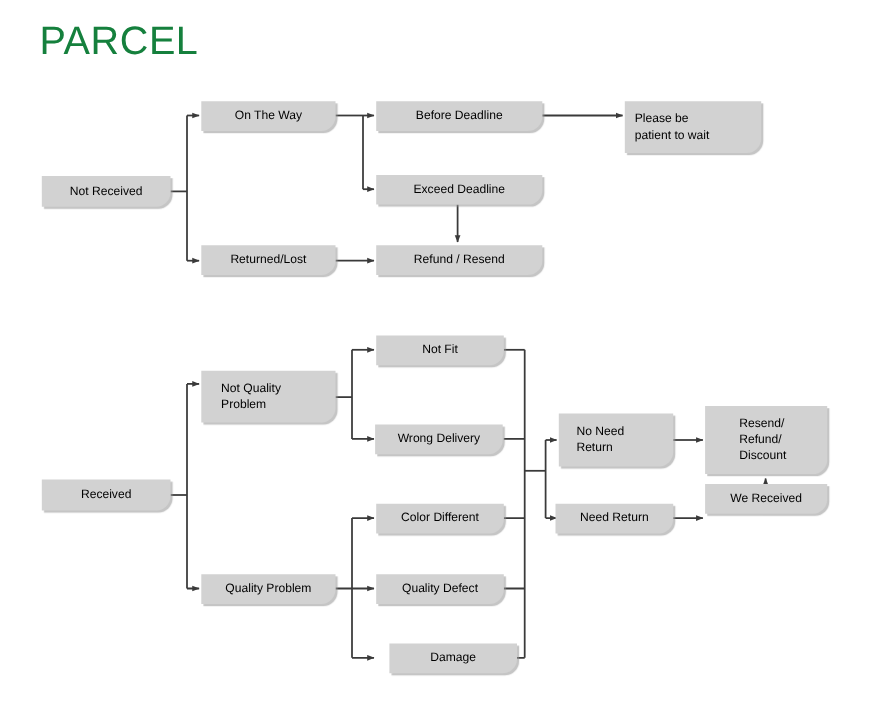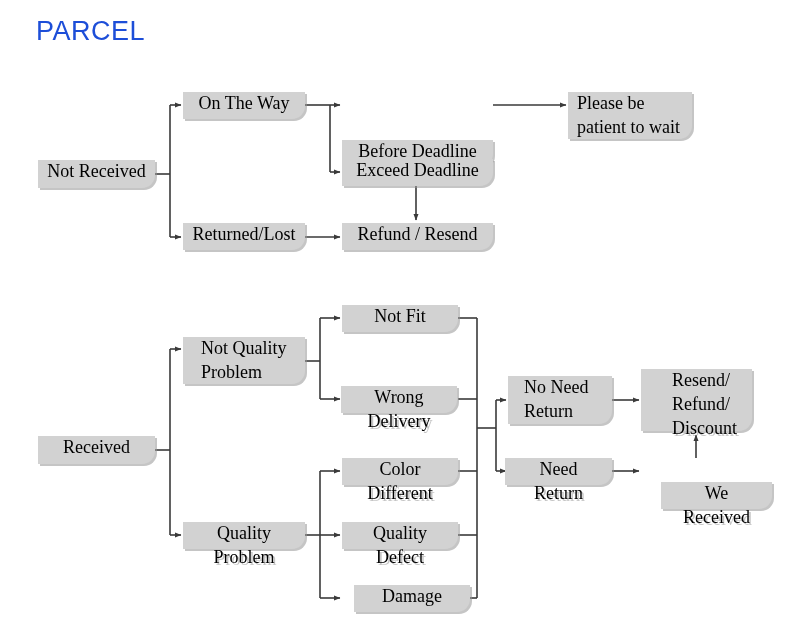--- a/index.html
+++ b/index.html
@@ -29,10 +29,10 @@
     position: absolute;
     left: 36px;
     top: 16px;
-    font-size: 27px;
+    font-size: 36px;
     font-weight: 400;
     letter-spacing: 0.5px;
-    color: #1d4ed8;
+    color: #15803d;
     white-space: nowrap;
   }
   .node {

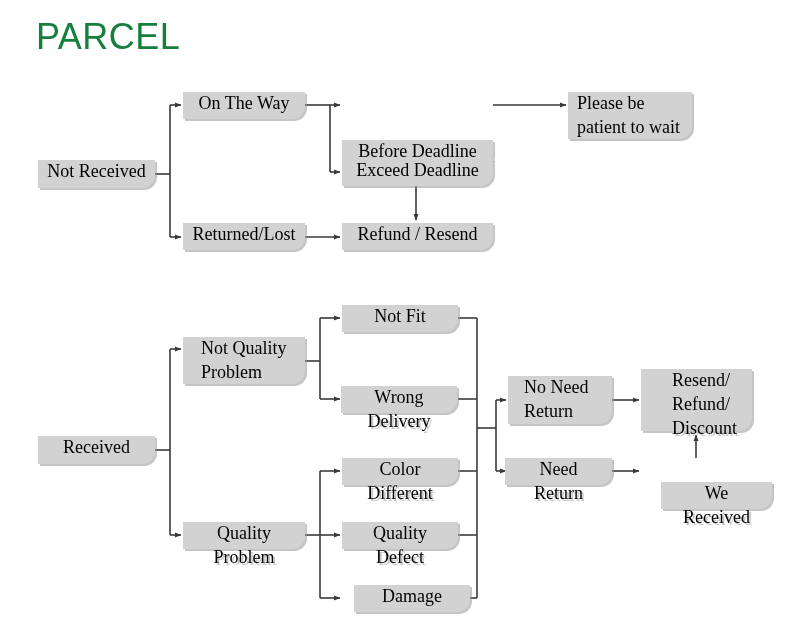--- a/index.html
+++ b/index.html
@@ -40,13 +40,12 @@
     box-sizing: border-box;
     background: #d2d2d2;
     color: #000000;
-    font-size: 18px;
+    font-size: 11px;
     line-height: 1.32;
     border-radius: 0 0 13px 0;
     display: flex;
-    align-items: flex-start;
+    align-items: center;
     filter: drop-shadow(2px 2px 0 rgba(150,150,150,0.55));
-    font-family: Liberation Serif, serif;
   }
   .node.ctr {
     justify-content: center;

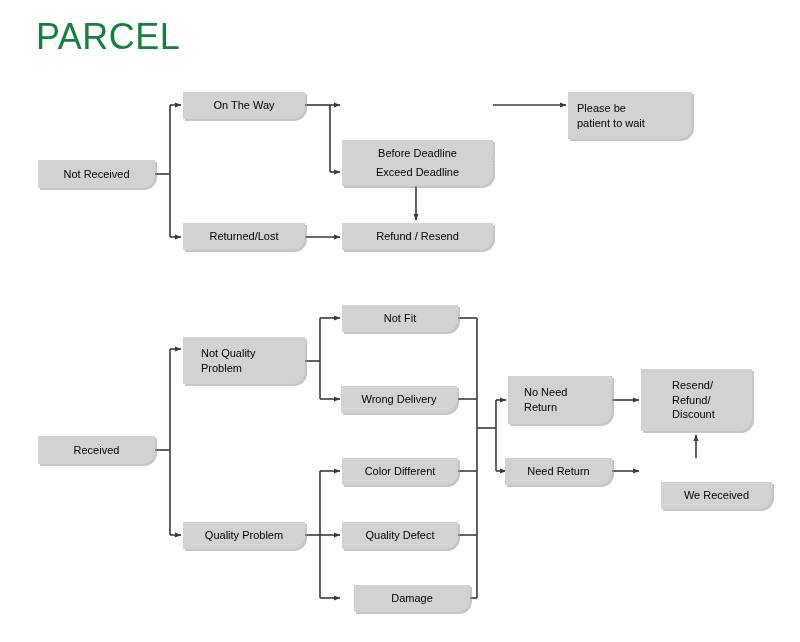--- a/index.html
+++ b/index.html
@@ -139,7 +139,7 @@
     <span class="txt">Returned/Lost</span>
   </div>
 
-  <div class="node ctr" style="left:342px; top:92px; width:151px; height:27px;margin-top:48px;">
+  <div class="node ctr" style="left:342px; top:92px; width:151px; height:27px;">
     <span class="txt">Before Deadline</span>
   </div>
 

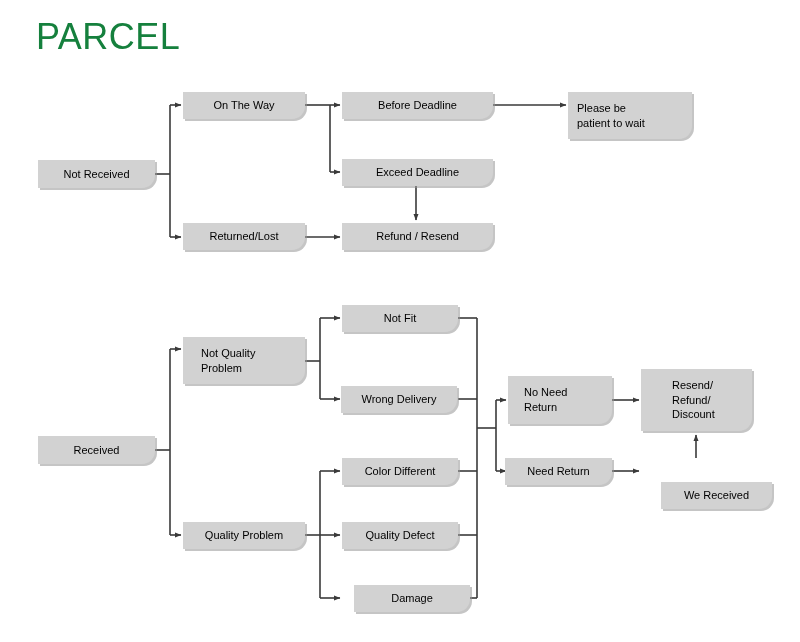--- a/index.html
+++ b/index.html
@@ -198,7 +198,7 @@
     <span class="txt">Need Return</span>
   </div>
 
-  <div class="node ctr" style="left:641px; top:482px; width:111px; height:27px;margin-left:20px;">
+  <div class="node ctr" style="left:641px; top:440px; width:111px; height:27px;">
     <span class="txt">We Received</span>
   </div>
 

